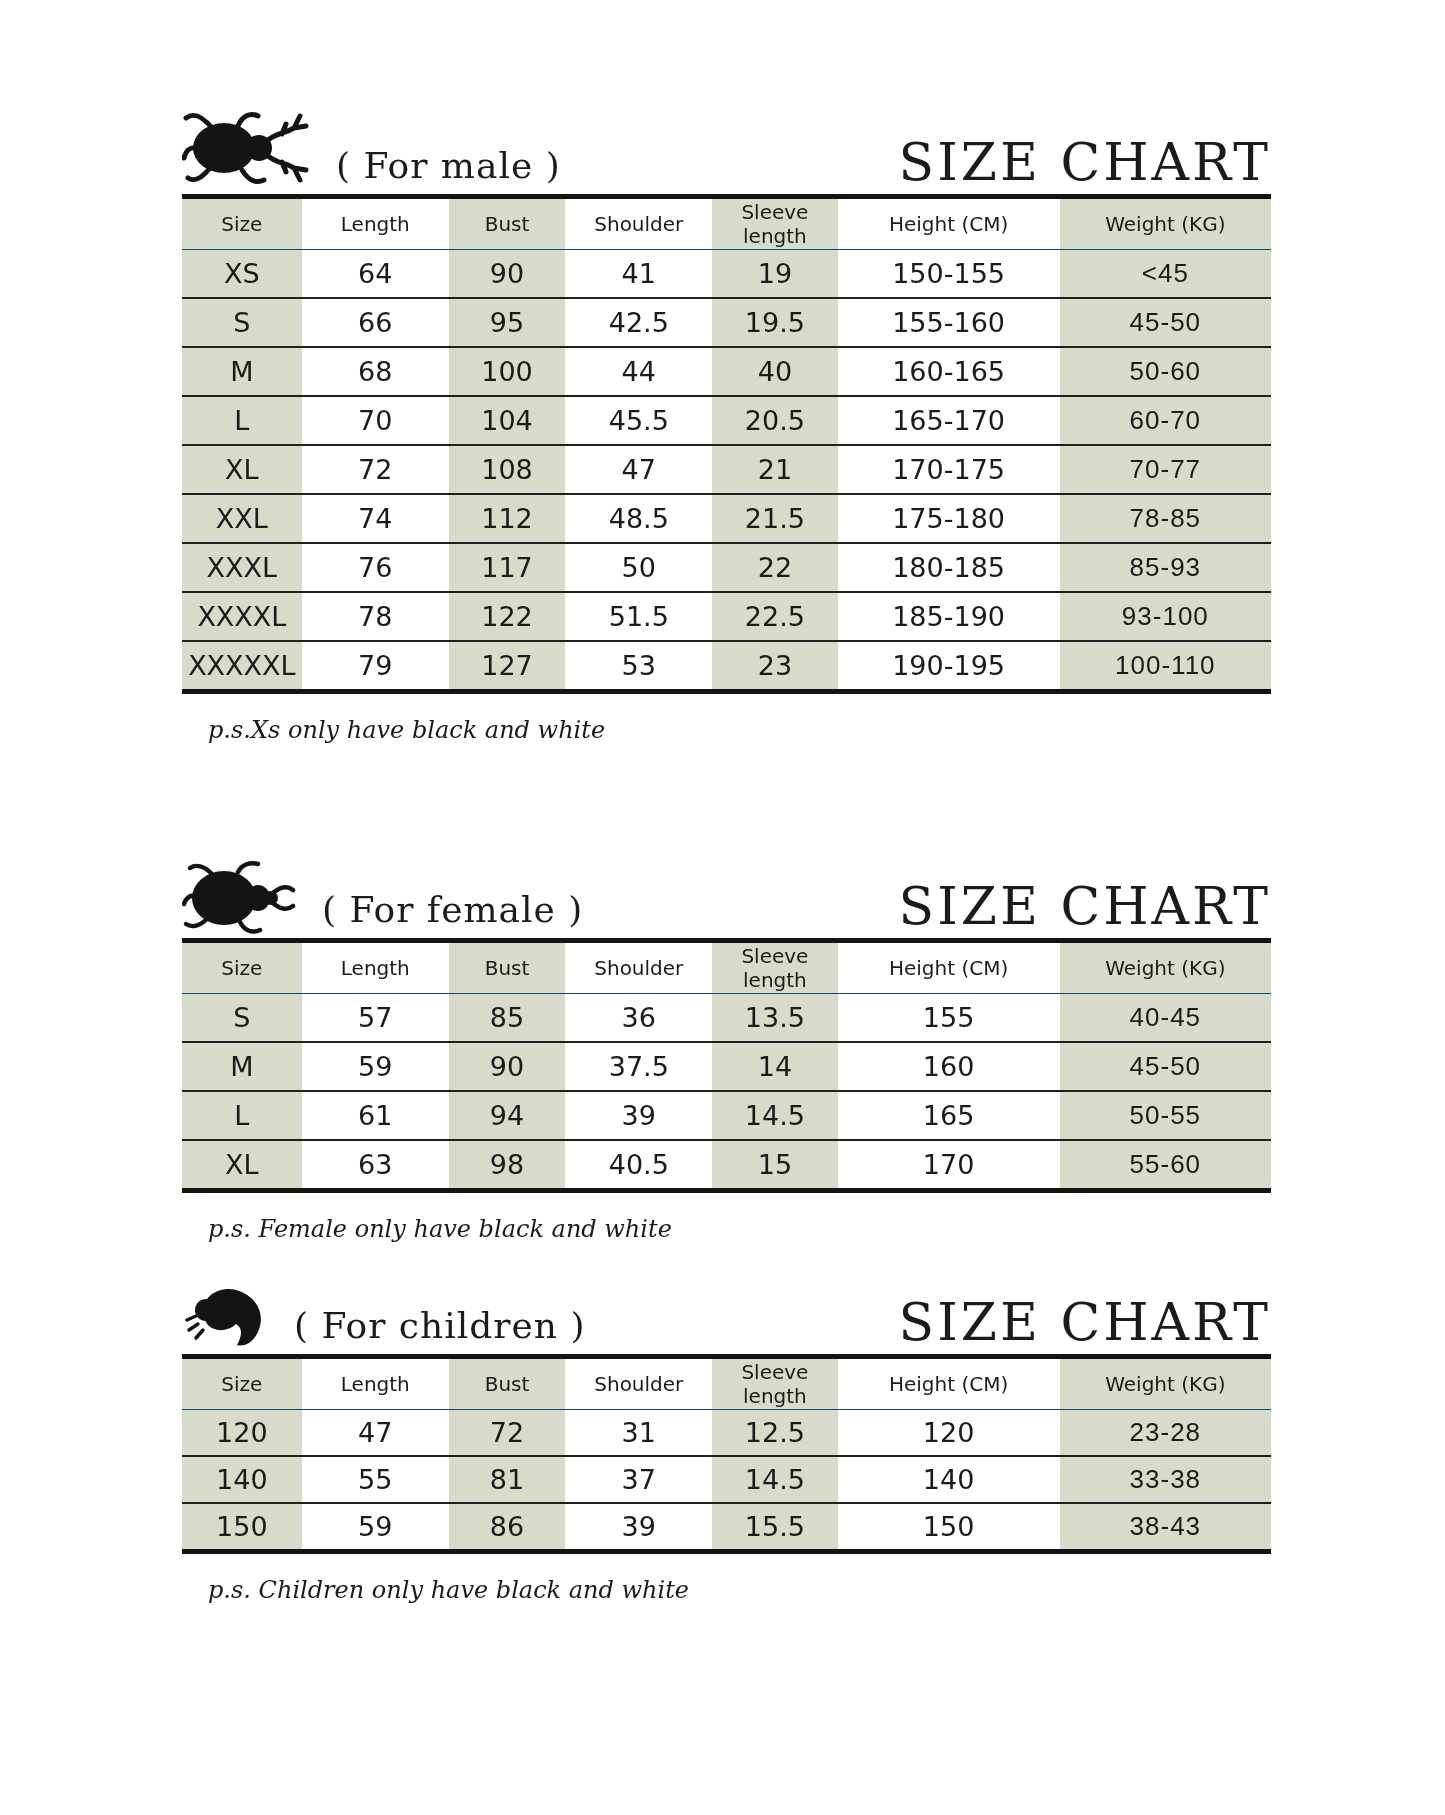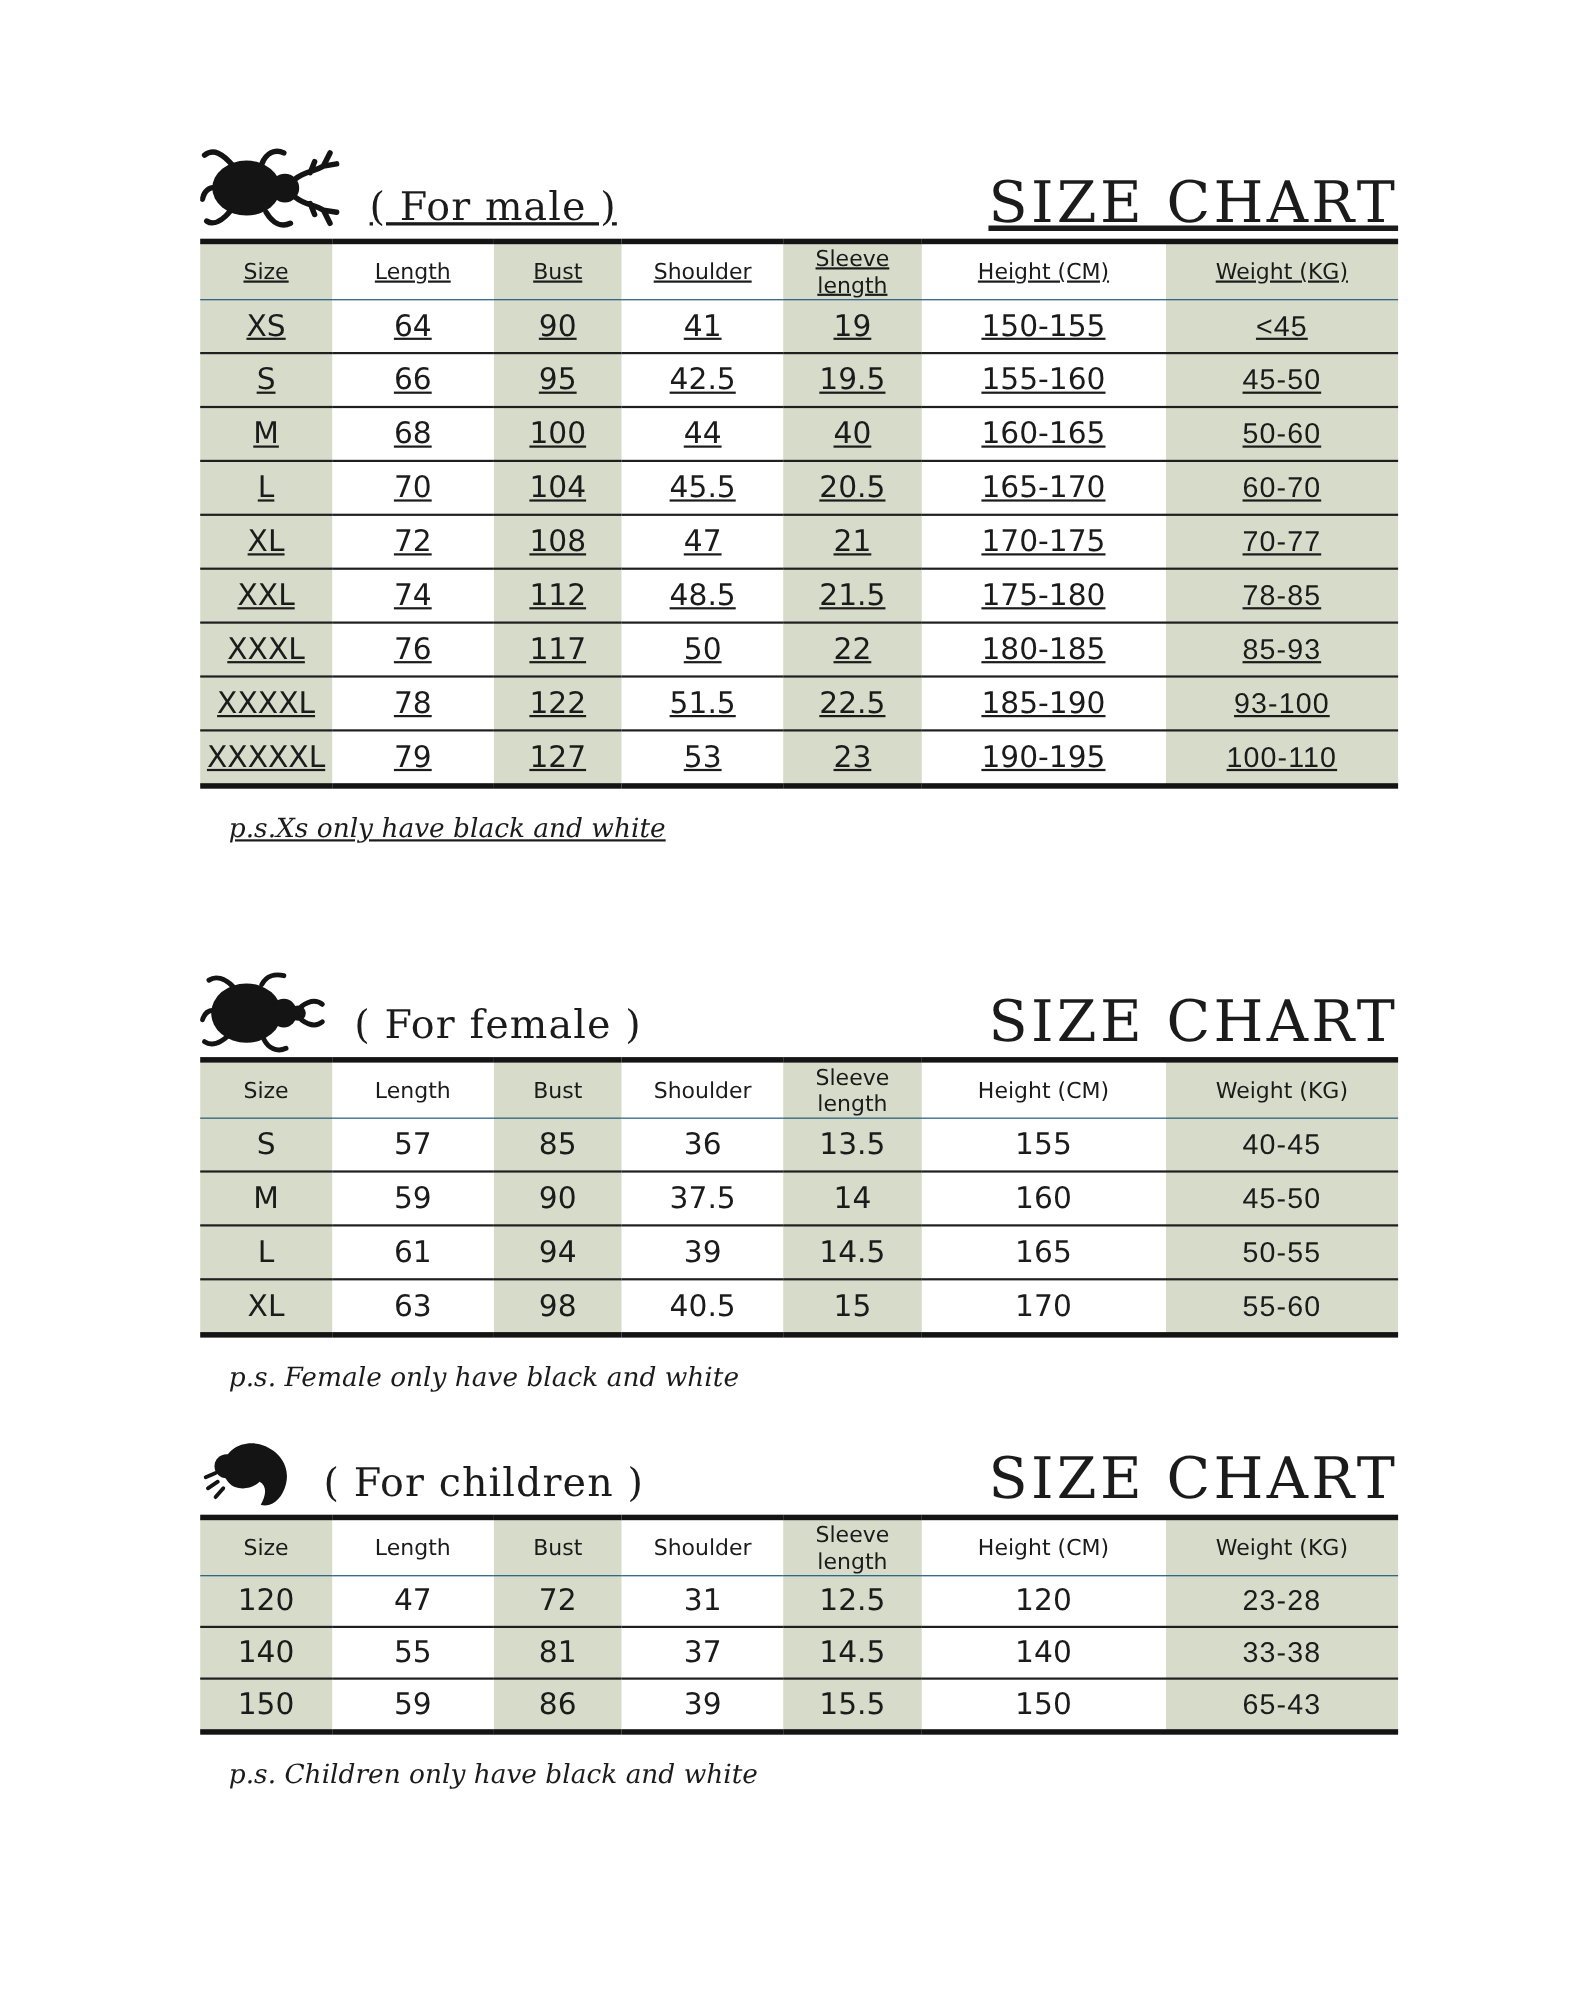--- a/index.html
+++ b/index.html
@@ -19,7 +19,7 @@
     margin-left: 182px;
   }
   section { display: block; }
-  .sec-male { padding-top: 111px; text-decoration: underline; }
+  .sec-male { padding-top: 88px; }
   .sec-female { margin-top: 104px; }
   .sec-children { margin-top: 33px; }
 

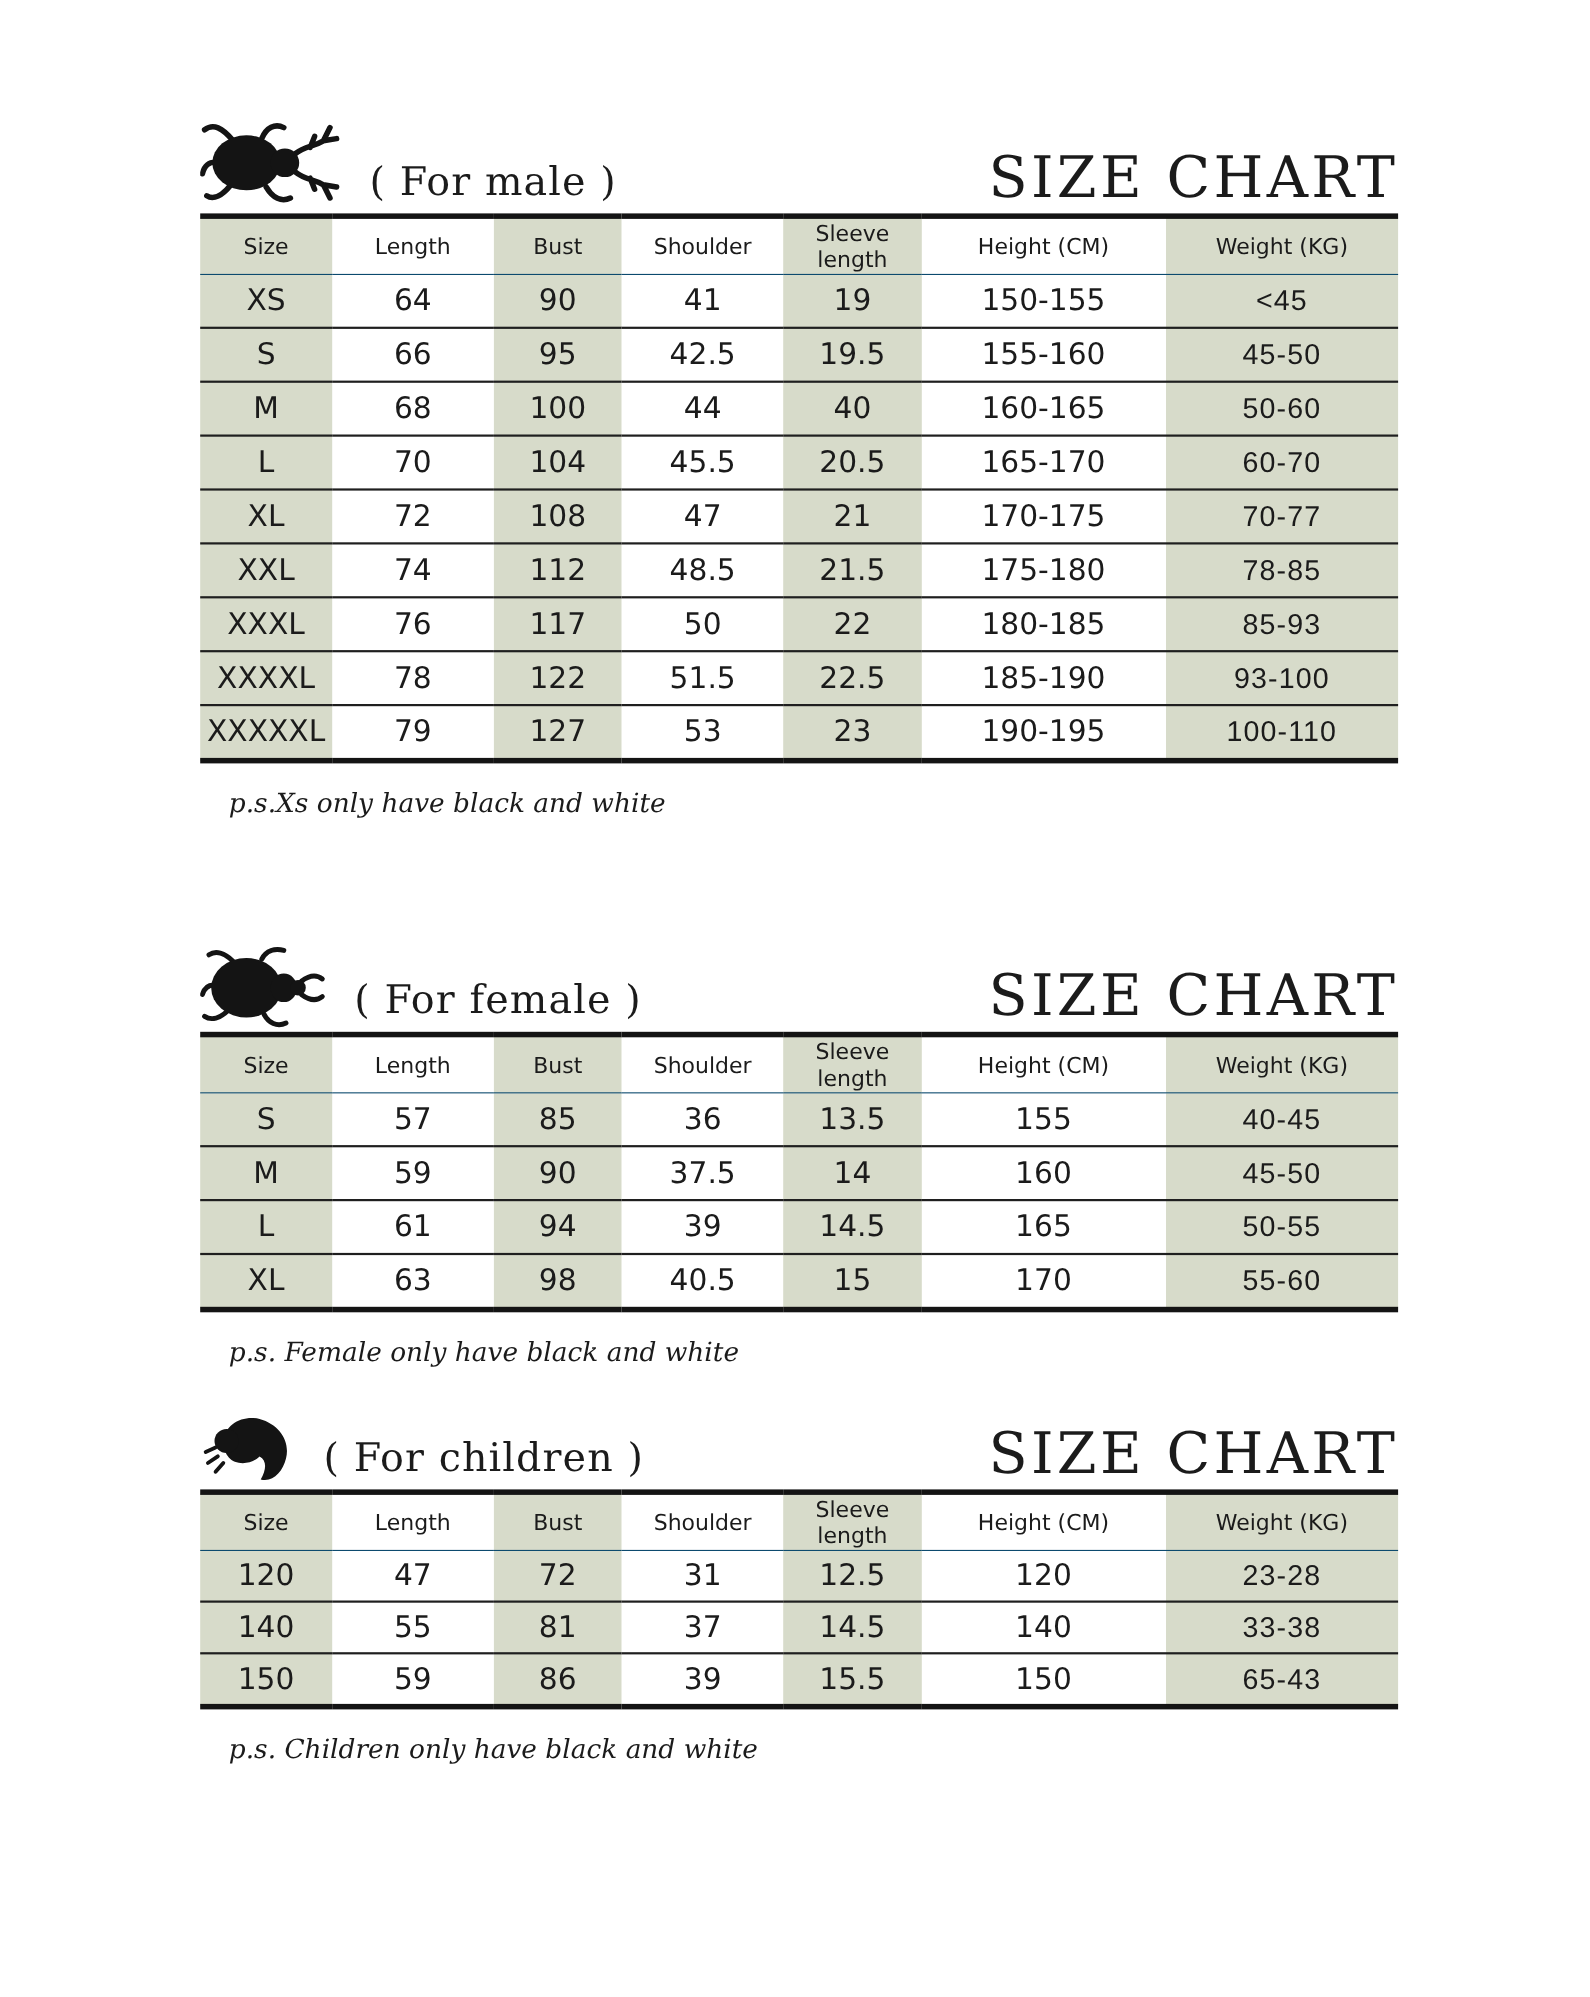--- a/index.html
+++ b/index.html
@@ -350,7 +350,7 @@
             <td>39</td>
             <td class="g">15.5</td>
             <td>150</td>
-            <td class="g wt">65-43</td>
+            <td class="g wt">38-43</td>
           </tr>
         </tbody>
     </table>

